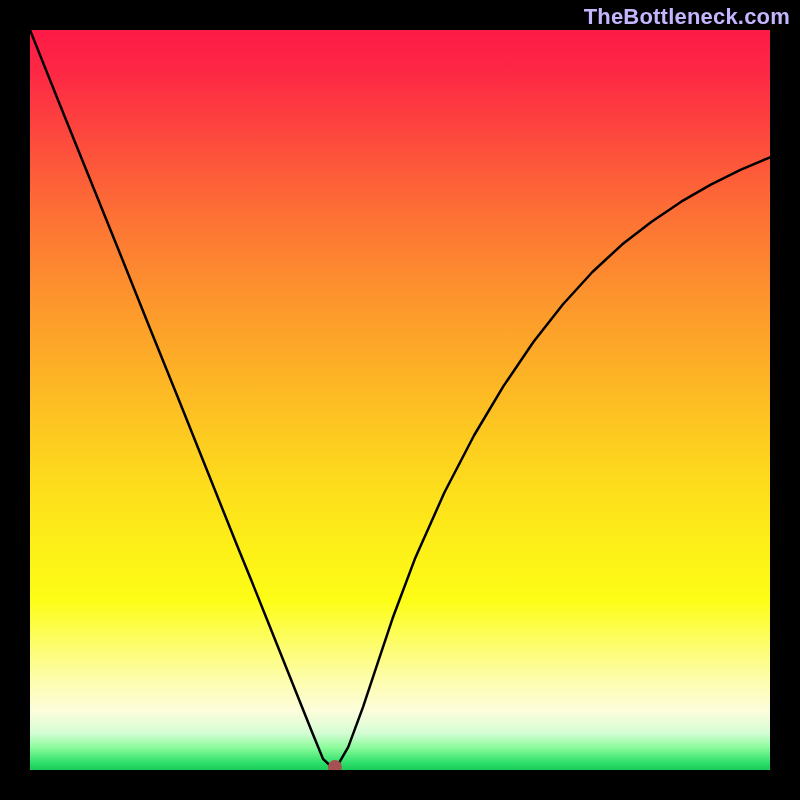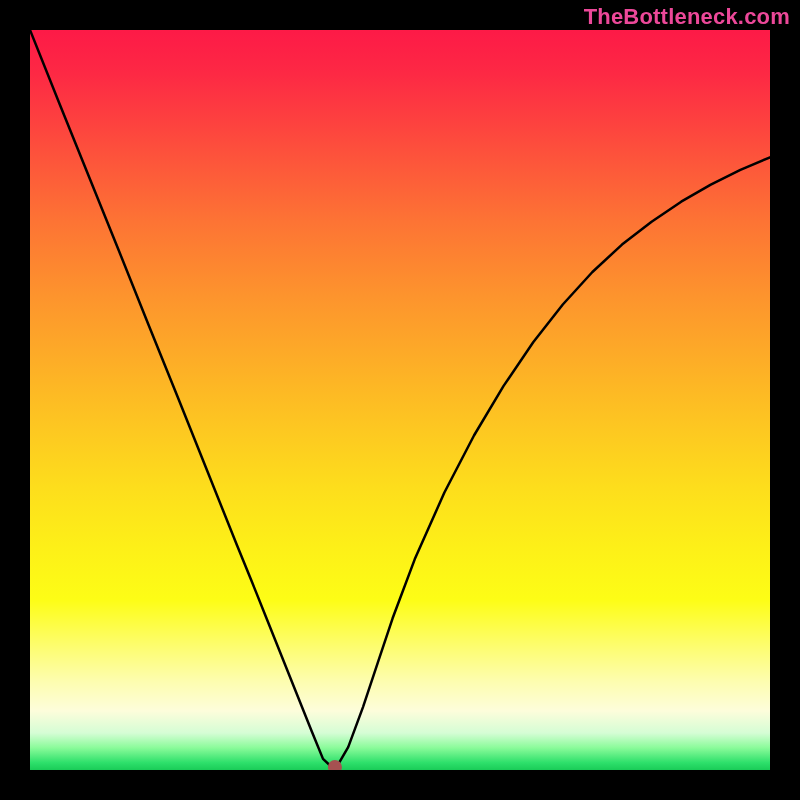--- a/index.html
+++ b/index.html
@@ -17,7 +17,7 @@
     font-family: Arial, Helvetica, sans-serif;
     font-size: 22px;
     font-weight: 600;
-    color: #ec4899;
+    color: #c4b5fd;
     letter-spacing: 0.2px;
     z-index: 5;
   }

